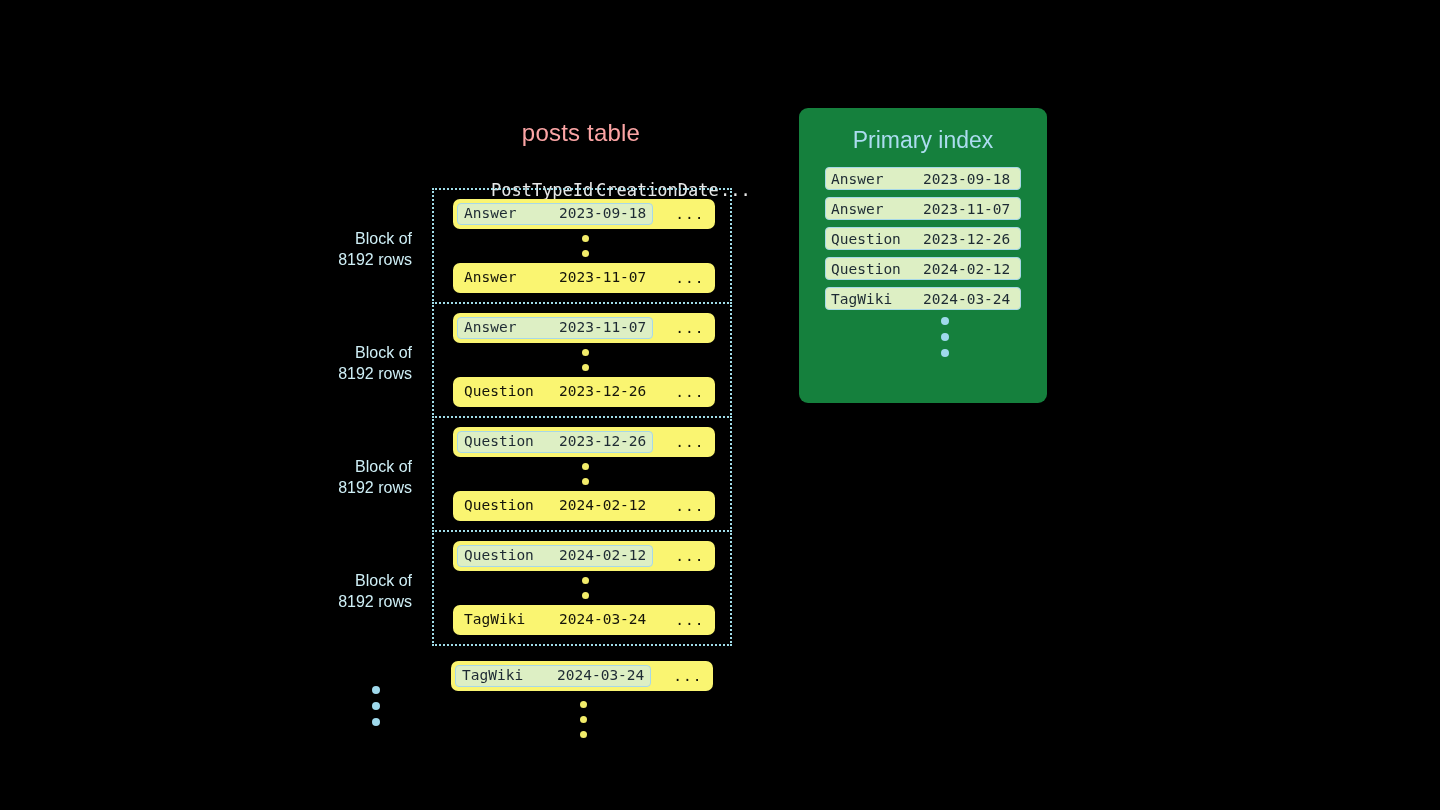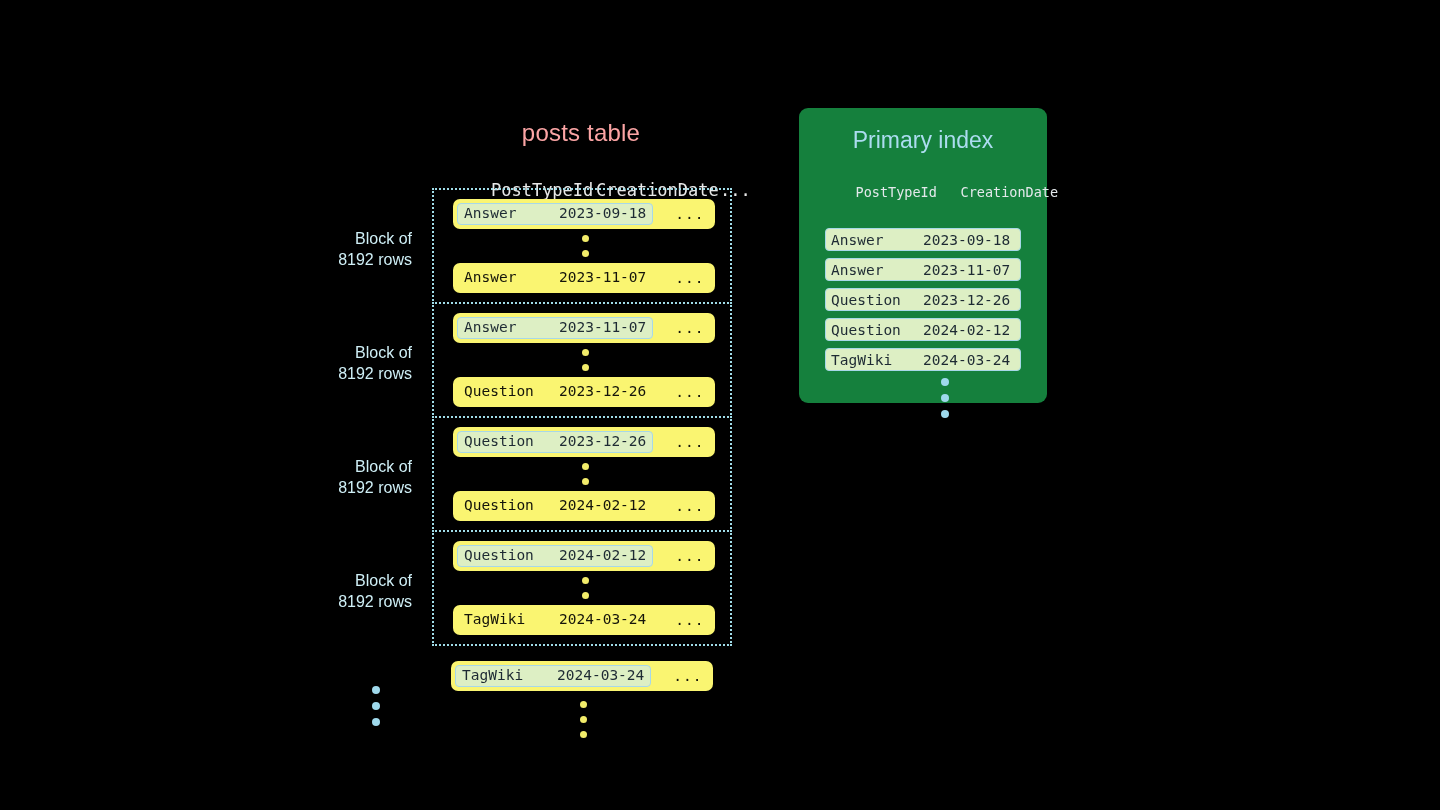--- a/index.html
+++ b/index.html
@@ -372,9 +372,6 @@
 
   <div id="primary-index-title">Primary index</div>
 
-  <div id="primary-index-columns">
-    <span class="pi-col-a">PostTypeId</span><span class="pi-col-b">CreationDate</span>
-  </div>
 
   <div id="primary-index-rows">
     <div class="pi-row">

